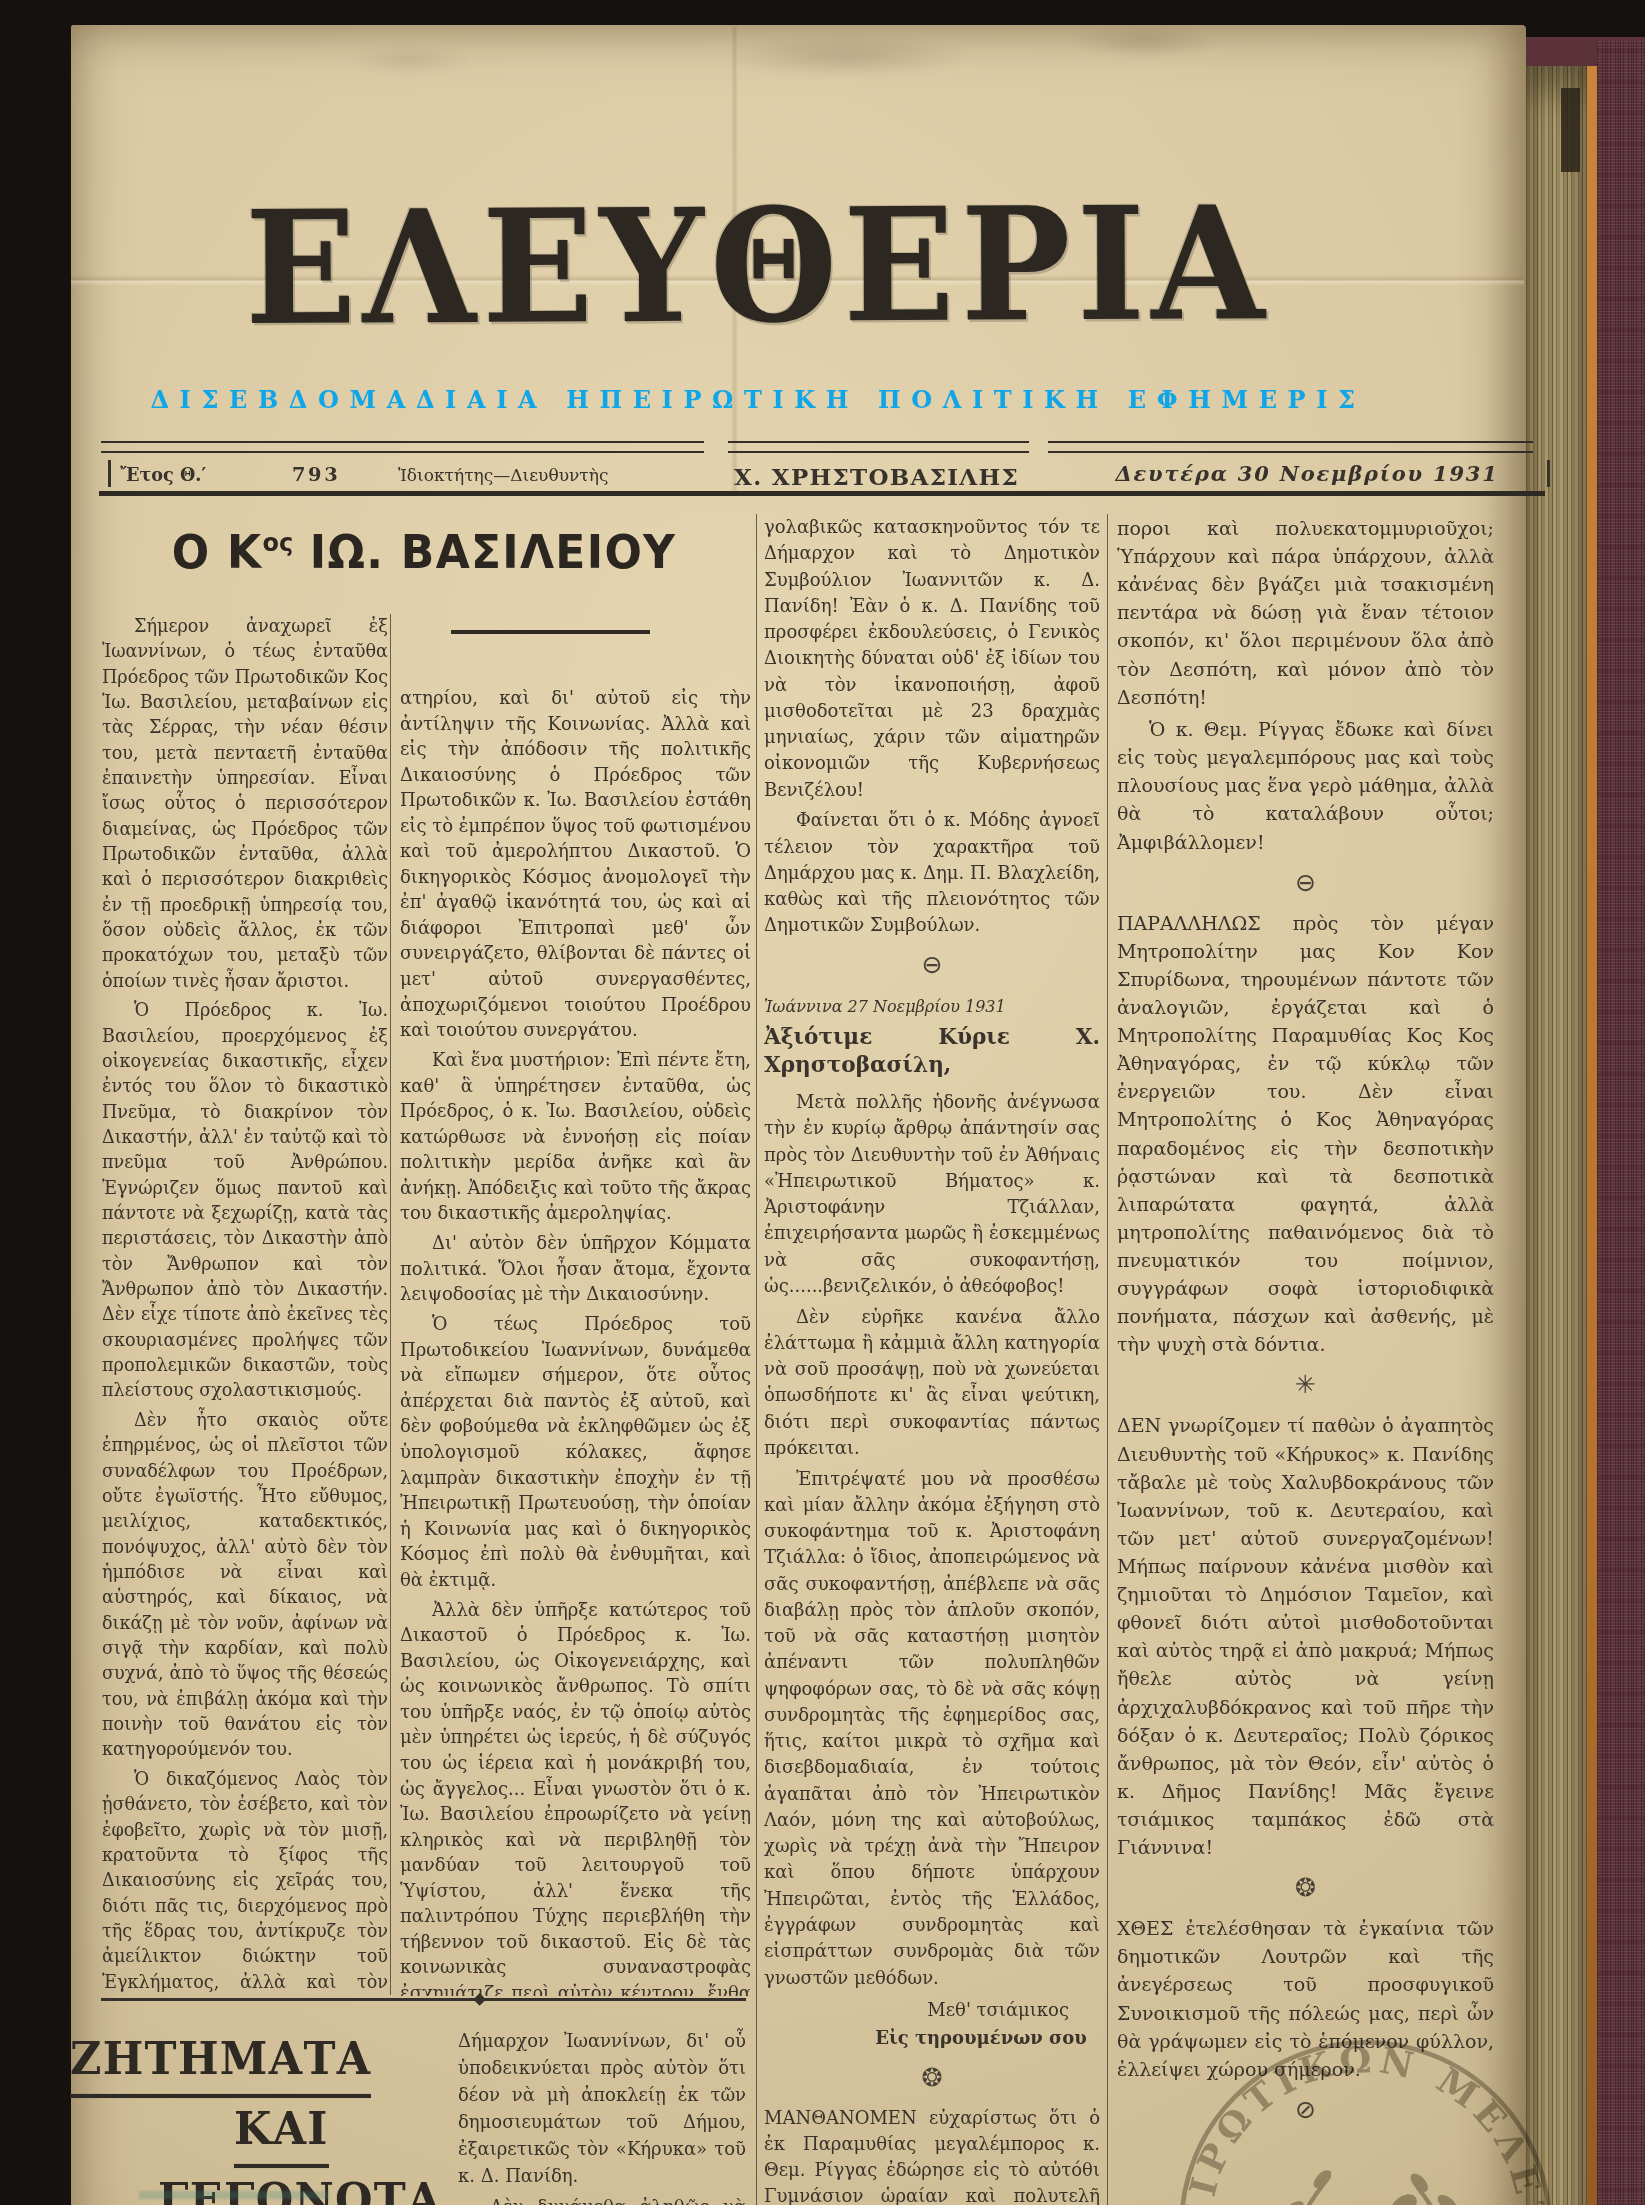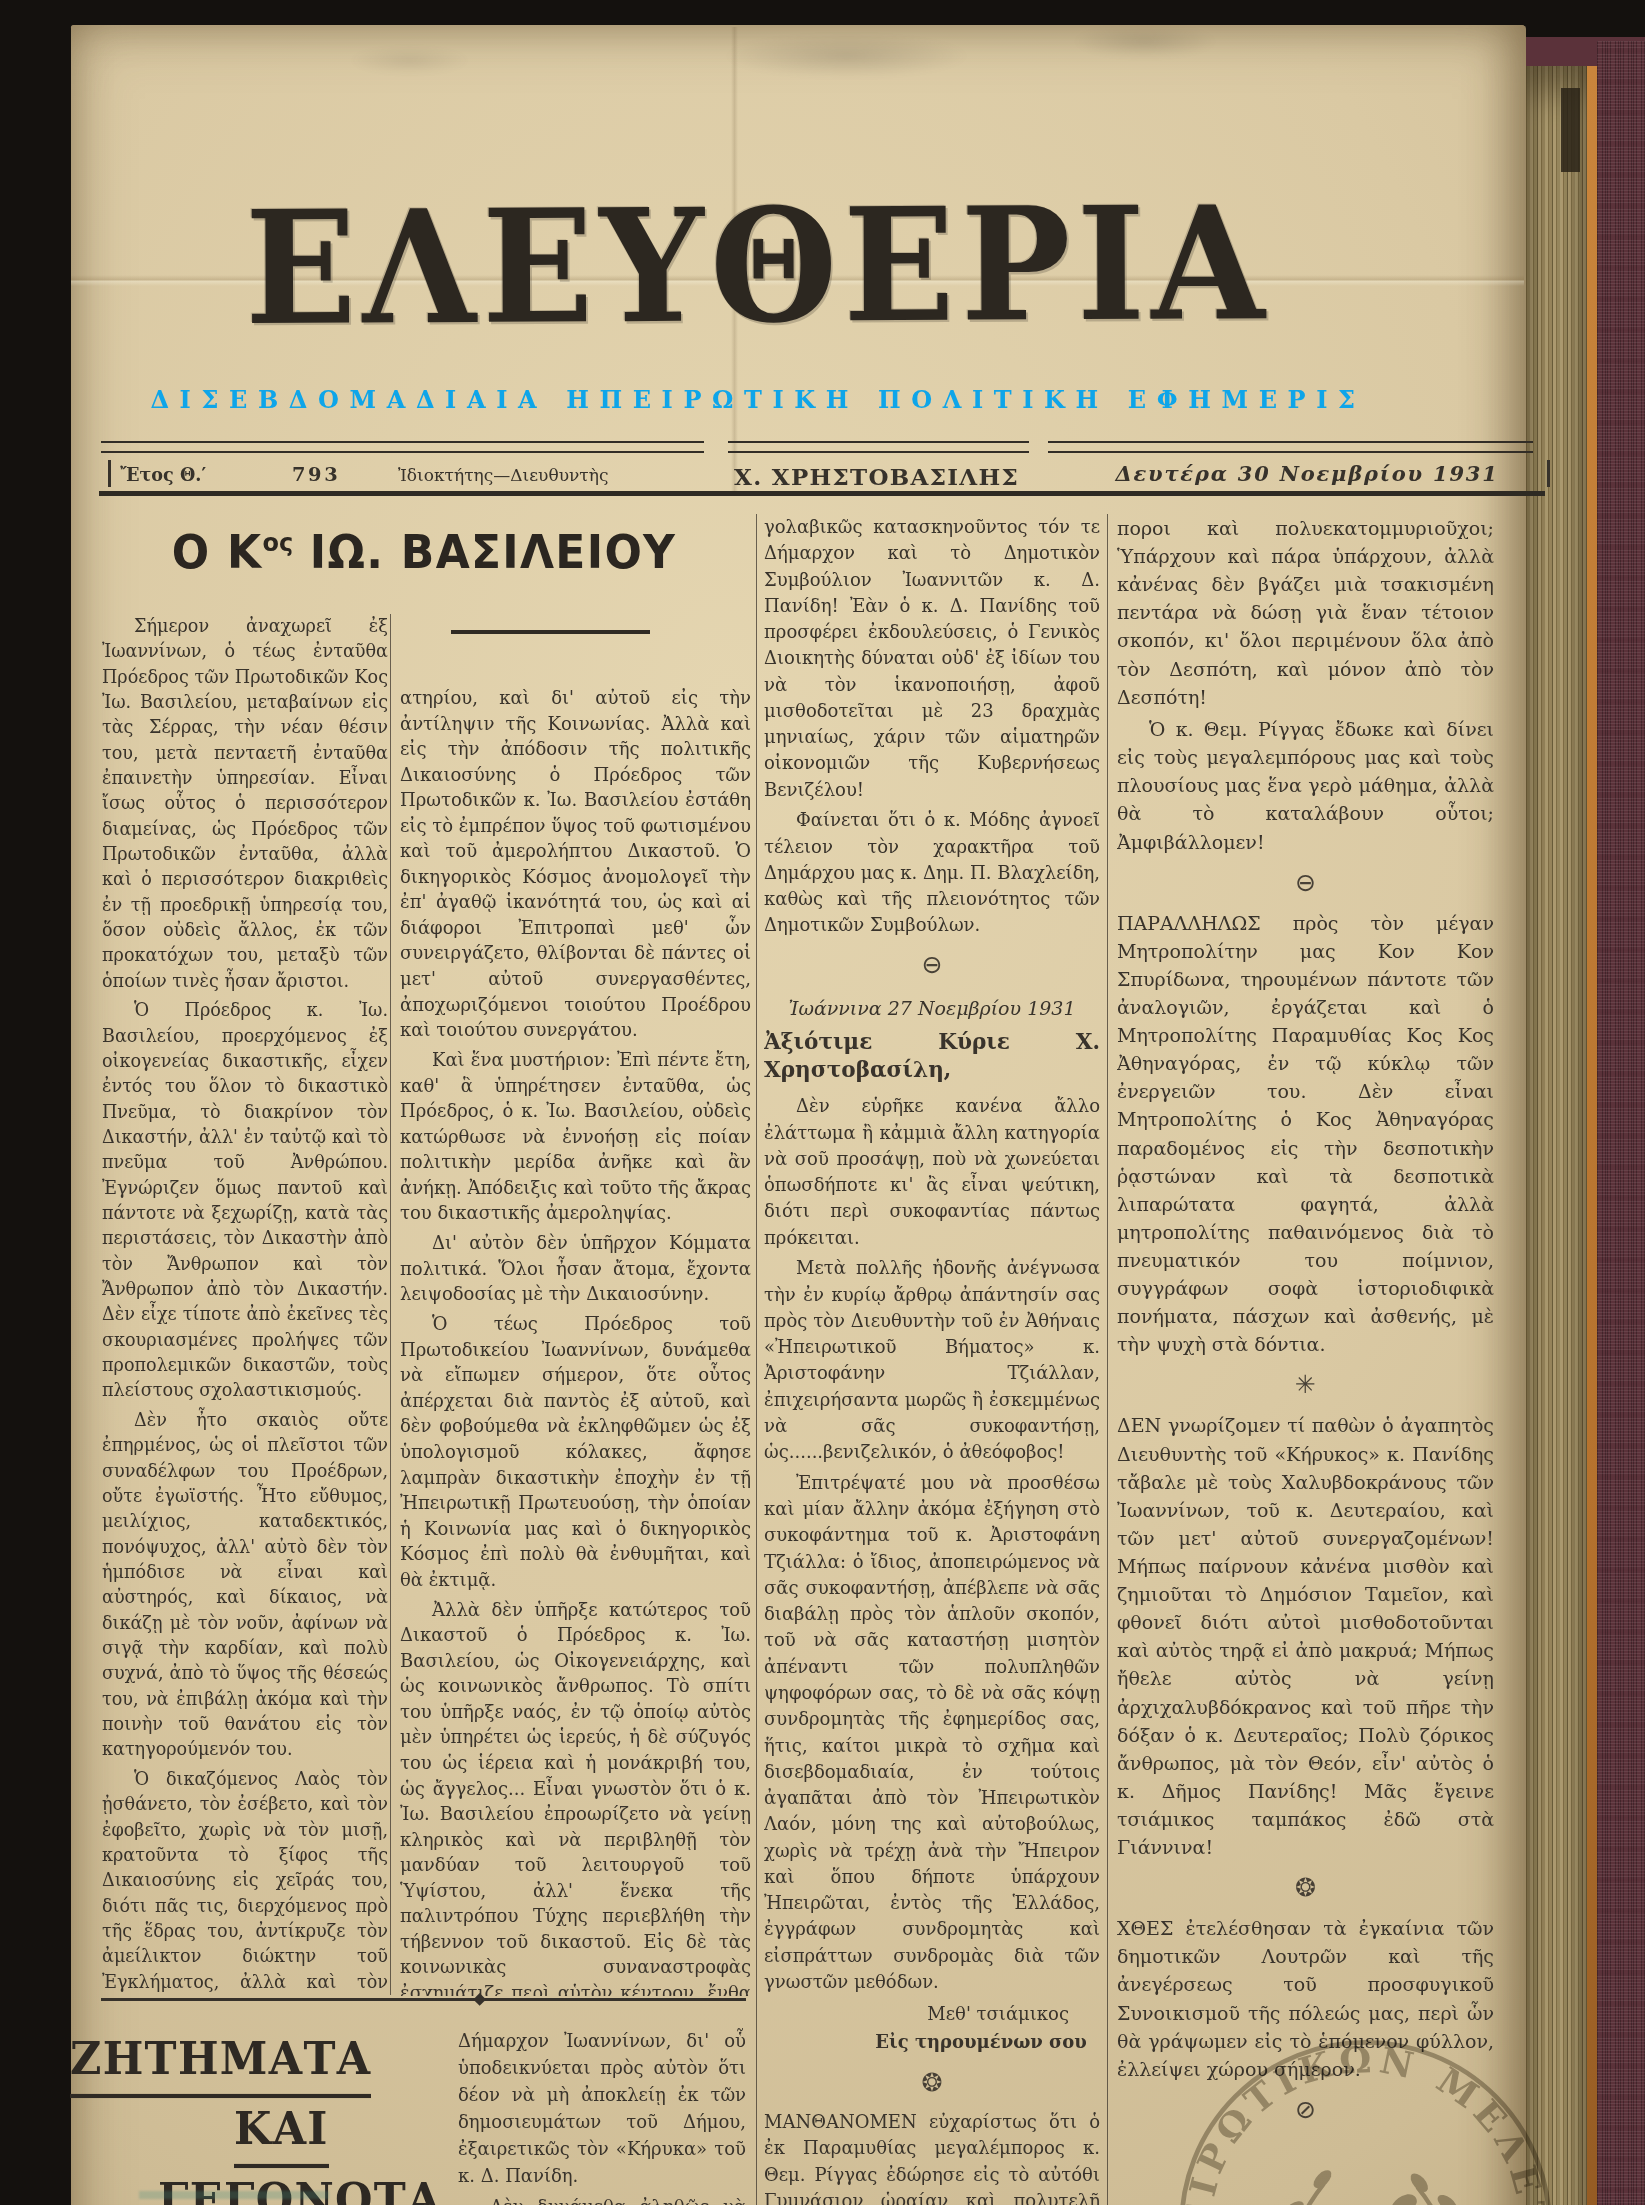--- a/index.html
+++ b/index.html
@@ -65,7 +65,7 @@
   .v1{left:390px;top:614px;height:1381px;}
   .v2{left:756px;top:514px;height:1787px;}
   .v3{left:1107px;top:514px;height:1806px;}
-  .letter-date{text-align:center;text-indent:0 !important;font-style:italic;font-size:19px;margin:12.3px 0 2.6px 0 !important;}
+  .letter-date{text-indent:0 !important;font-style:italic;font-size:16px;margin:12.3px 0 2.6px 0 !important;}
   .salutation{text-indent:0 !important;font-weight:bold;font-size:21.6px;line-height:1.3;margin:4.4px 0 9.7px 0 !important;}
   .letter-close{text-align:right;text-indent:0 !important;padding-right:31px;margin:6.2px 0 1.8px 0 !important;}
   .letter-sig{text-align:right;text-indent:0 !important;font-weight:bold;padding-right:13.2px;margin-bottom:8.8px !important;}

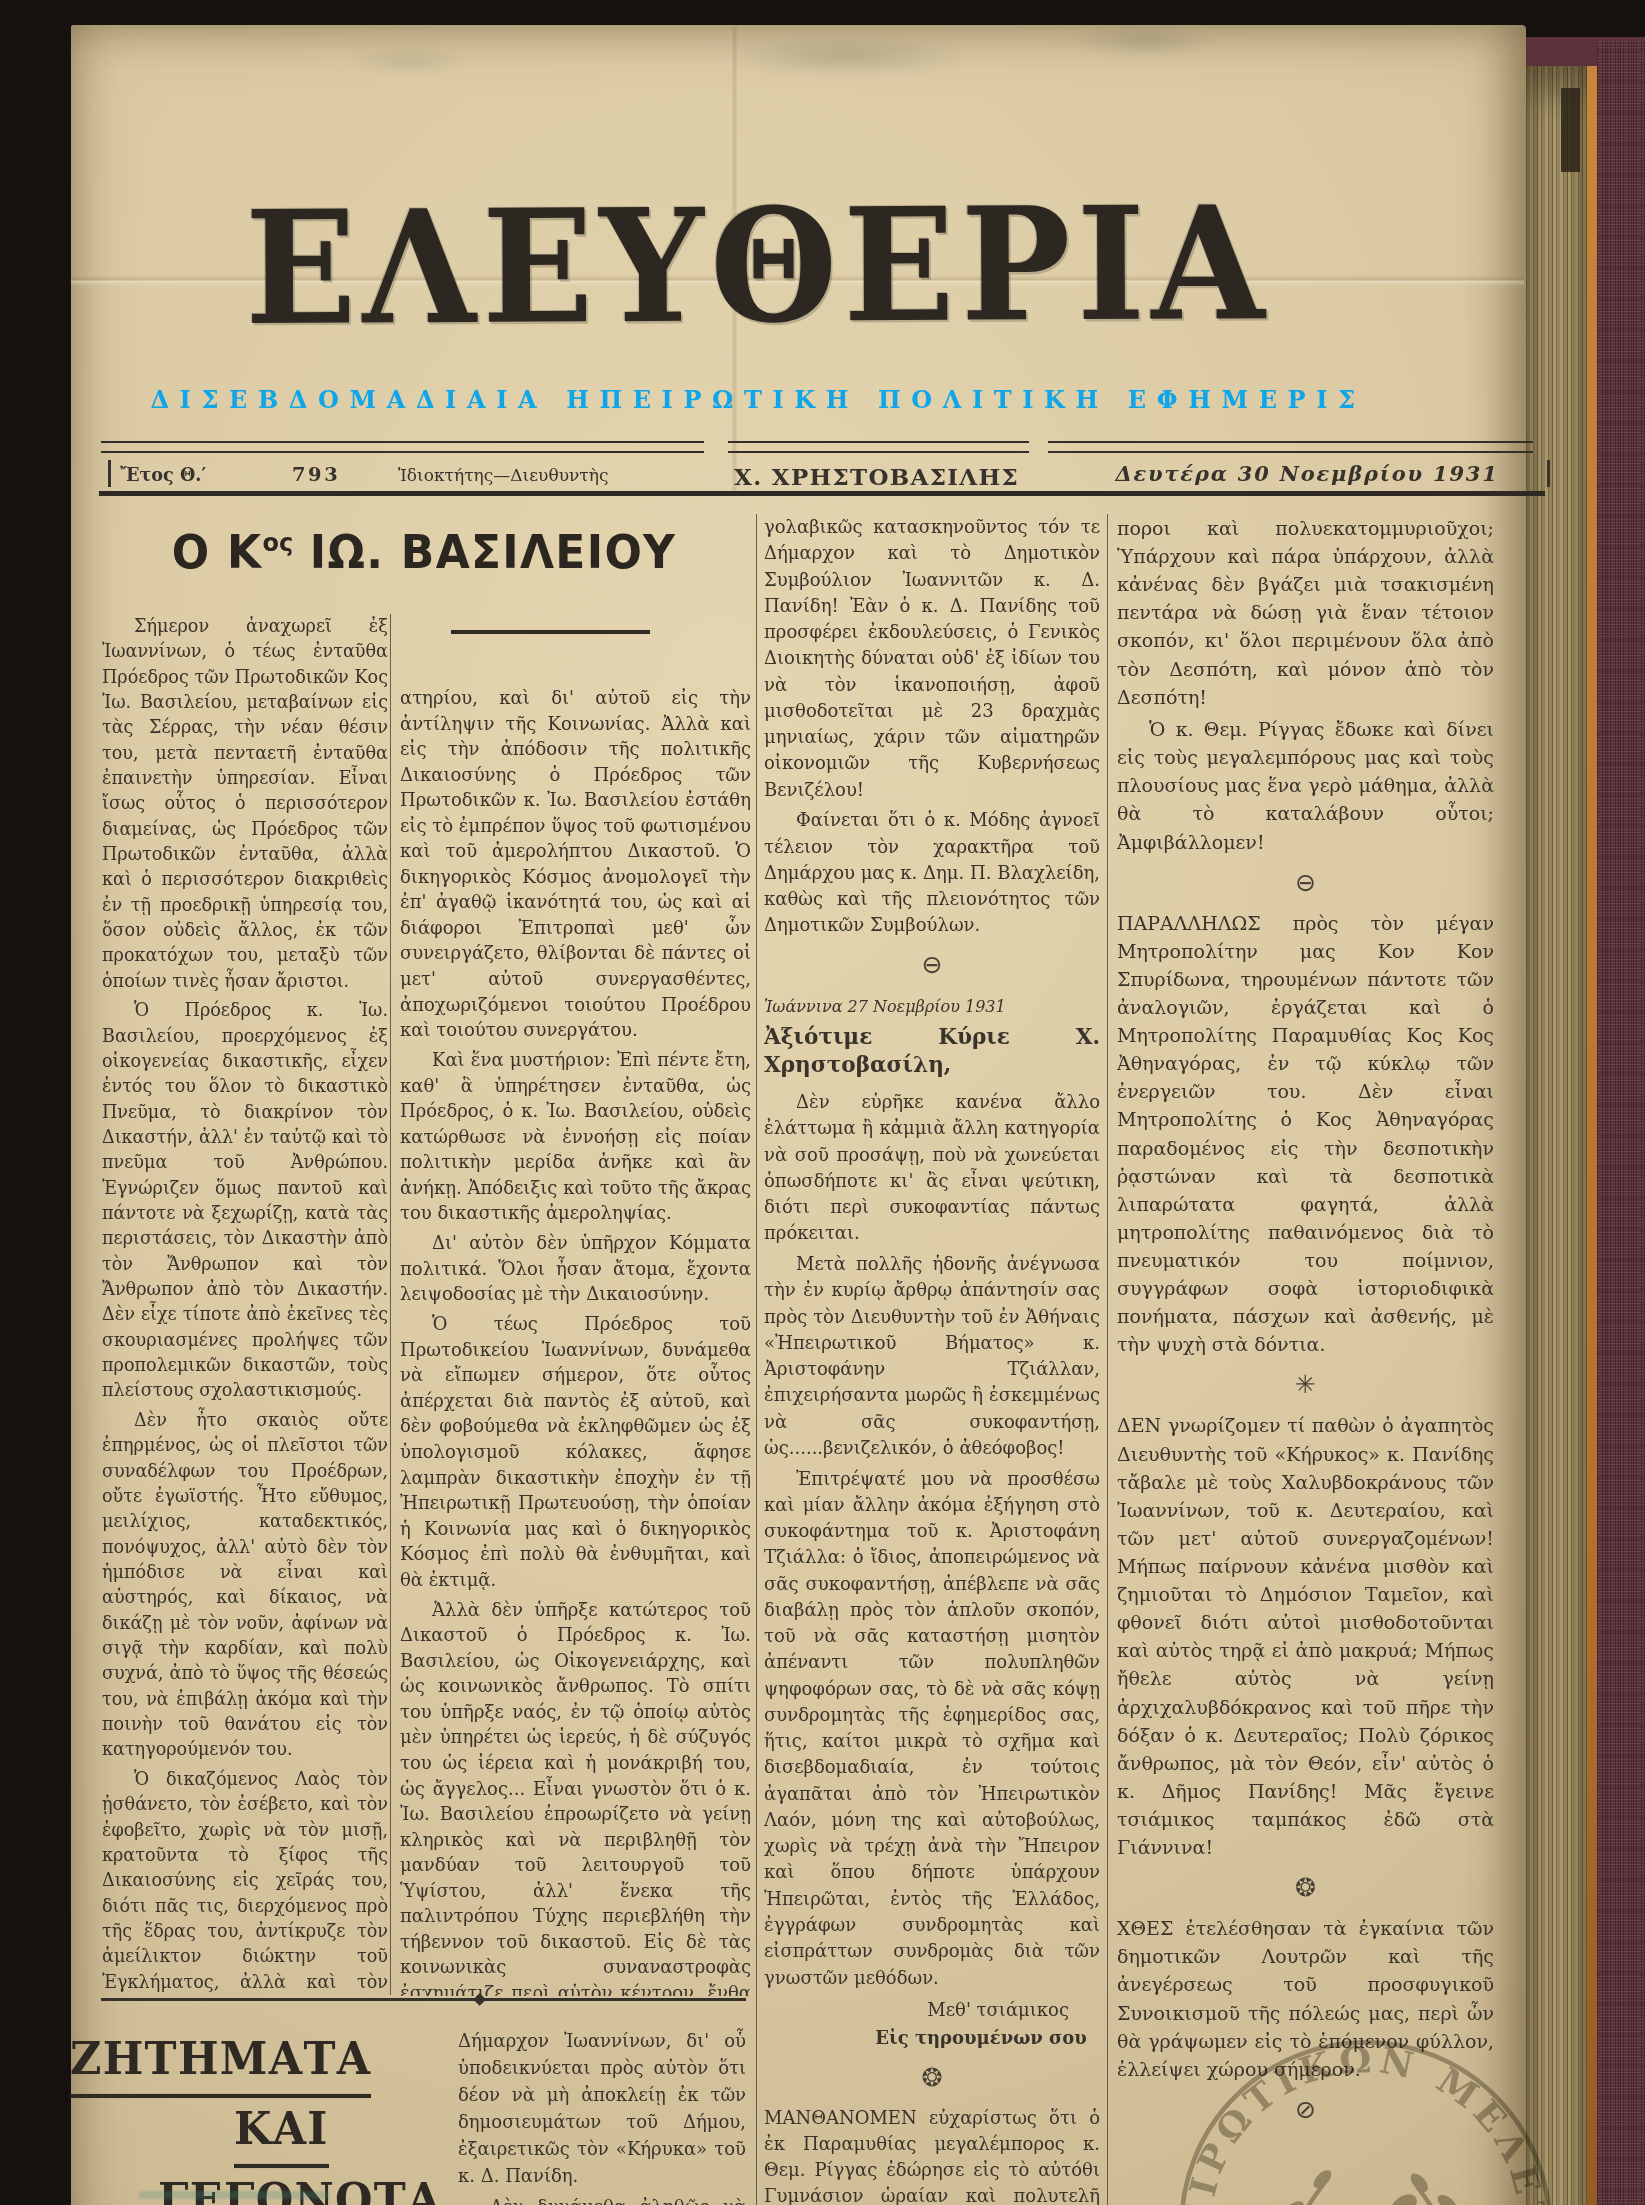--- a/index.html
+++ b/index.html
@@ -149,8 +149,8 @@
     <p class="ornament">⊖</p>
     <p class="letter-date">Ἰωάννινα 27 Νοεμβρίου 1931</p>
     <p class="salutation">Ἀξιότιμε Κύριε Χ. Χρηστοβασίλη,</p>
+    <p>Μετὰ πολλῆς ἡδονῆς ἀνέγνωσα τὴν ἐν κυρίῳ ἄρθρῳ ἀπάντησίν σας πρὸς τὸν Διευθυντὴν τοῦ ἐν Ἀθήναις «Ἠπειρωτικοῦ Βήματος» κ. Ἀριστοφάνην Τζιάλλαν, ἐπιχειρήσαντα μωρῶς ἢ ἐσκεμμένως νὰ σᾶς συκοφαντήσῃ, ὡς......βενιζελικόν, ὁ ἀθεόφοβος!</p>
     <p>Δὲν εὑρῆκε κανένα ἄλλο ἐλάττωμα ἢ κἀμμιὰ ἄλλη κατηγορία νὰ σοῦ προσάψῃ, ποὺ νὰ χωνεύεται ὁπωσδήποτε κι' ἂς εἶναι ψεύτικη, διότι περὶ συκοφαντίας πάντως πρόκειται.</p>
-    <p>Μετὰ πολλῆς ἡδονῆς ἀνέγνωσα τὴν ἐν κυρίῳ ἄρθρῳ ἀπάντησίν σας πρὸς τὸν Διευθυντὴν τοῦ ἐν Ἀθήναις «Ἠπειρωτικοῦ Βήματος» κ. Ἀριστοφάνην Τζιάλλαν, ἐπιχειρήσαντα μωρῶς ἢ ἐσκεμμένως νὰ σᾶς συκοφαντήσῃ, ὡς......βενιζελικόν, ὁ ἀθεόφοβος!</p>
     <p>Ἐπιτρέψατέ μου νὰ προσθέσω καὶ μίαν ἄλλην ἀκόμα ἐξήγηση στὸ συκοφάντημα τοῦ κ. Ἀριστοφάνη Τζιάλλα: ὁ ἴδιος, ἀποπειρώμενος νὰ σᾶς συκοφαντήσῃ, ἀπέβλεπε νὰ σᾶς διαβάλῃ πρὸς τὸν ἁπλοῦν σκοπόν, τοῦ νὰ σᾶς καταστήσῃ μισητὸν ἀπέναντι τῶν πολυπληθῶν ψηφοφόρων σας, τὸ δὲ νὰ σᾶς κόψῃ συνδρομητὰς τῆς ἐφημερίδος σας, ἥτις, καίτοι μικρὰ τὸ σχῆμα καὶ δισεβδομαδιαία, ἐν τούτοις ἀγαπᾶται ἀπὸ τὸν Ἠπειρωτικὸν Λαόν, μόνη της καὶ αὐτοβούλως, χωρὶς νὰ τρέχῃ ἀνὰ τὴν Ἤπειρον καὶ ὅπου δήποτε ὑπάρχουν Ἠπειρῶται, ἐντὸς τῆς Ἑλλάδος, ἐγγράφων συνδρομητὰς καὶ εἰσπράττων συνδρομὰς διὰ τῶν γνωστῶν μεθόδων.</p>
     <p class="letter-close">Μεθ' τσιάμικος</p>
     <p class="letter-sig">Εἰς τηρουμένων σου</p>

